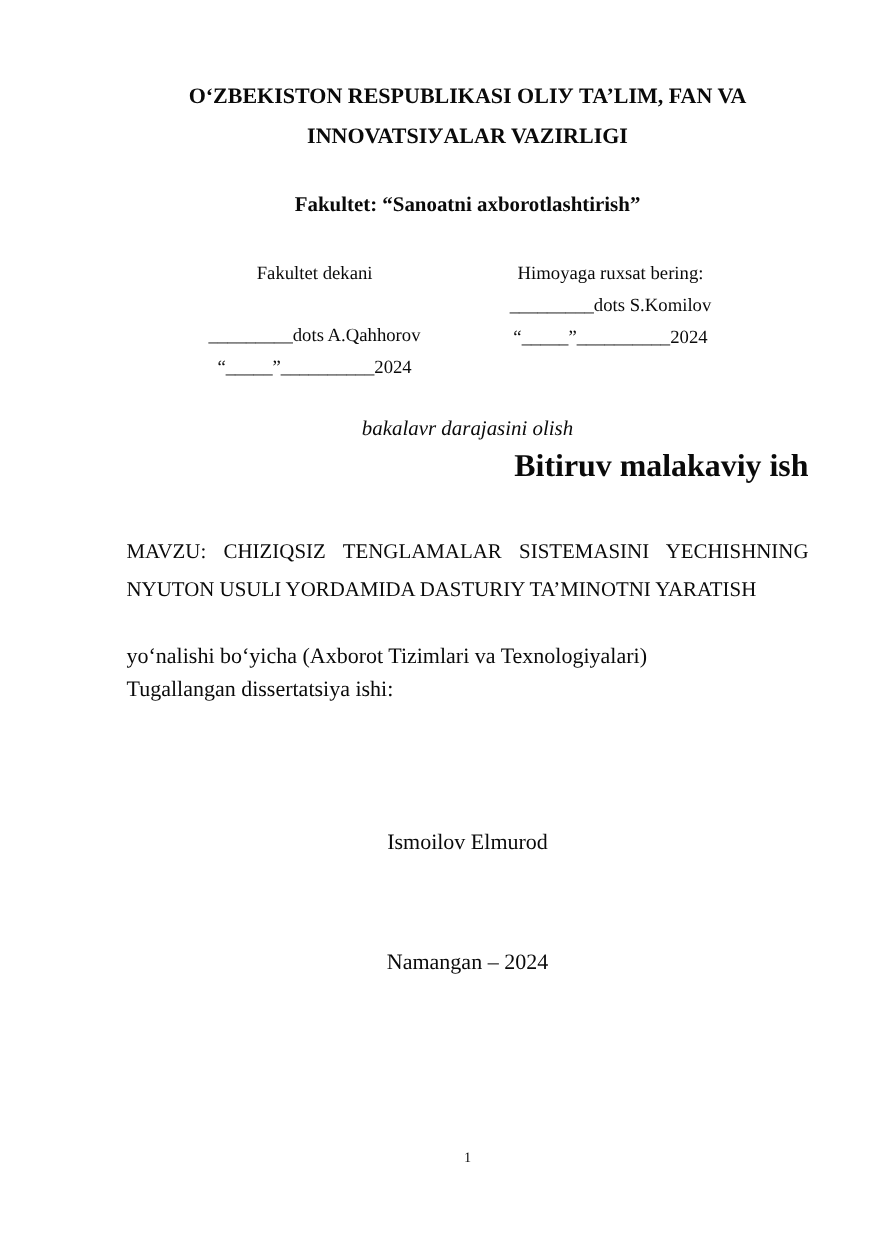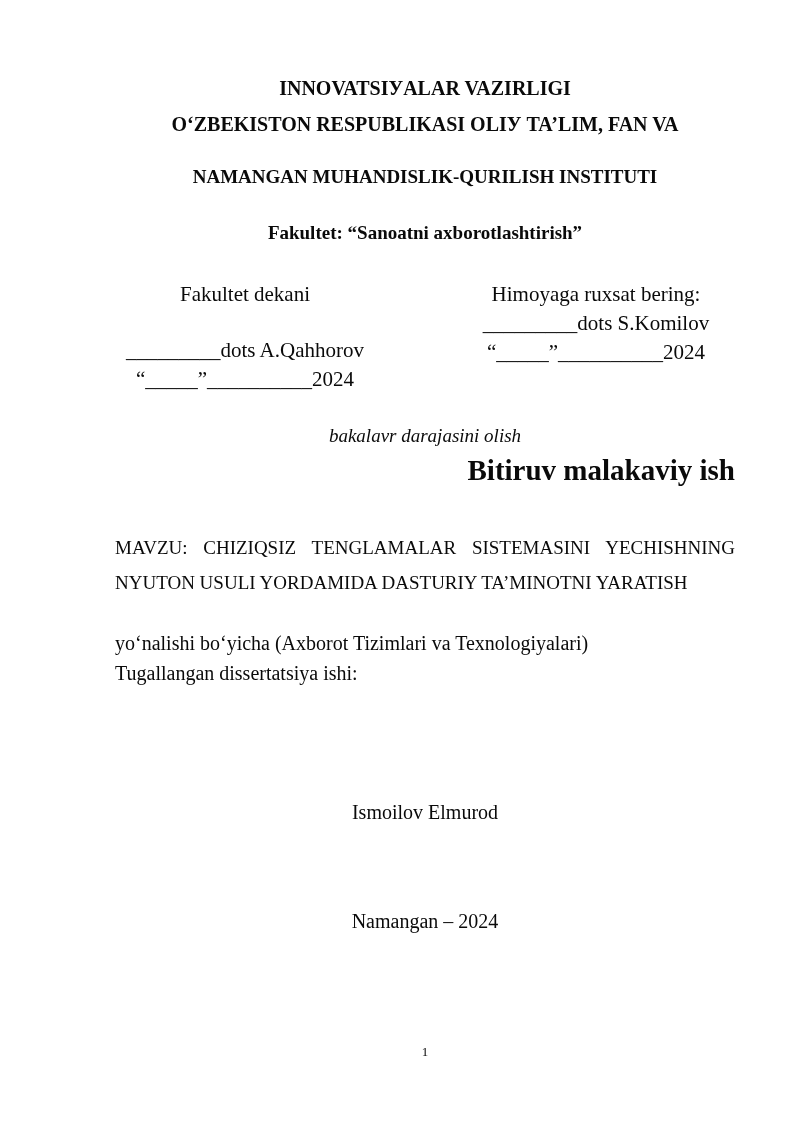--- a/index.html
+++ b/index.html
@@ -113,8 +113,8 @@
   <div class="content">
 
     <div class="ministry">
+      <div>O‘ZBEKISTON RESPUBLIKASI OLIУ TA’LIM, FAN VA</div>
       <div>INNOVATSIУALAR VAZIRLIGI</div>
-      <div>O‘ZBEKISTON RESPUBLIKASI OLIУ TA’LIM, FAN VA</div>
     </div>
 
     <div class="institute">NAMANGAN MUHANDISLIK-QURILISH INSTITUTI</div>

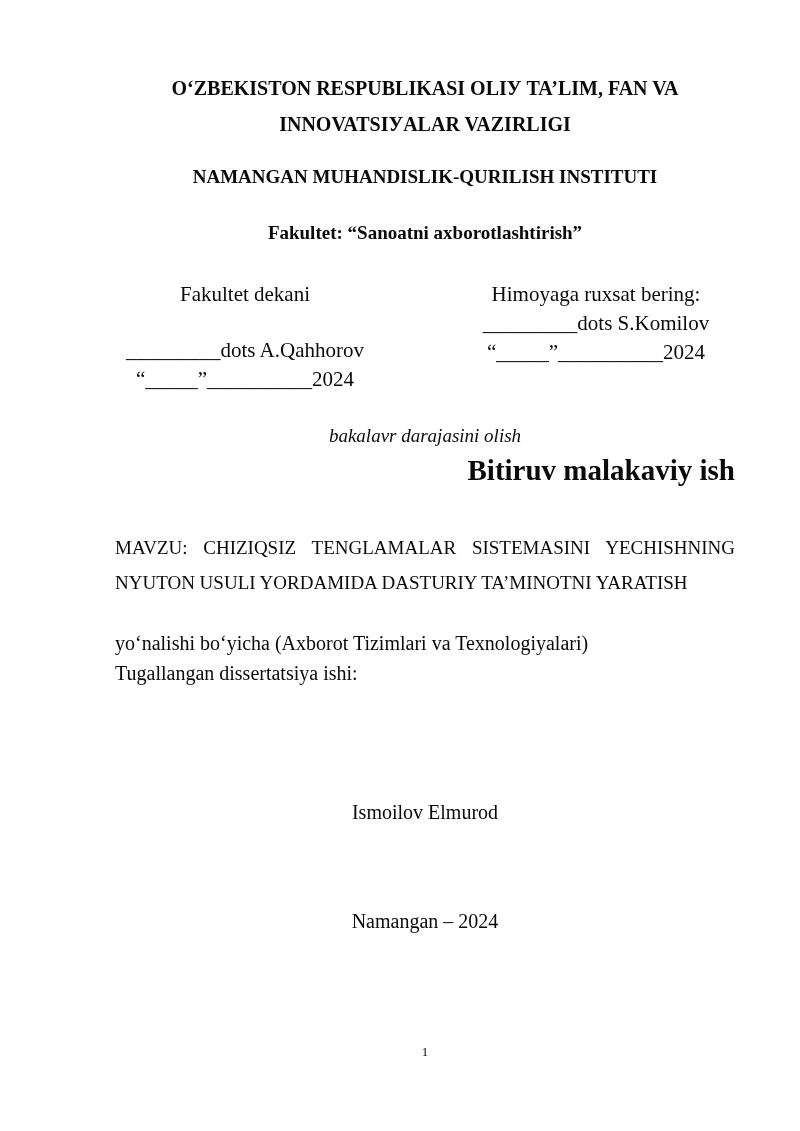--- a/index.html
+++ b/index.html
@@ -117,7 +117,6 @@
       <div>INNOVATSIУALAR VAZIRLIGI</div>
     </div>
 
-    <div class="institute">NAMANGAN MUHANDISLIK-QURILISH INSTITUTI</div>
 
     <div class="faculty">Fakultet: “Sanoatni axborotlashtirish”</div>
 

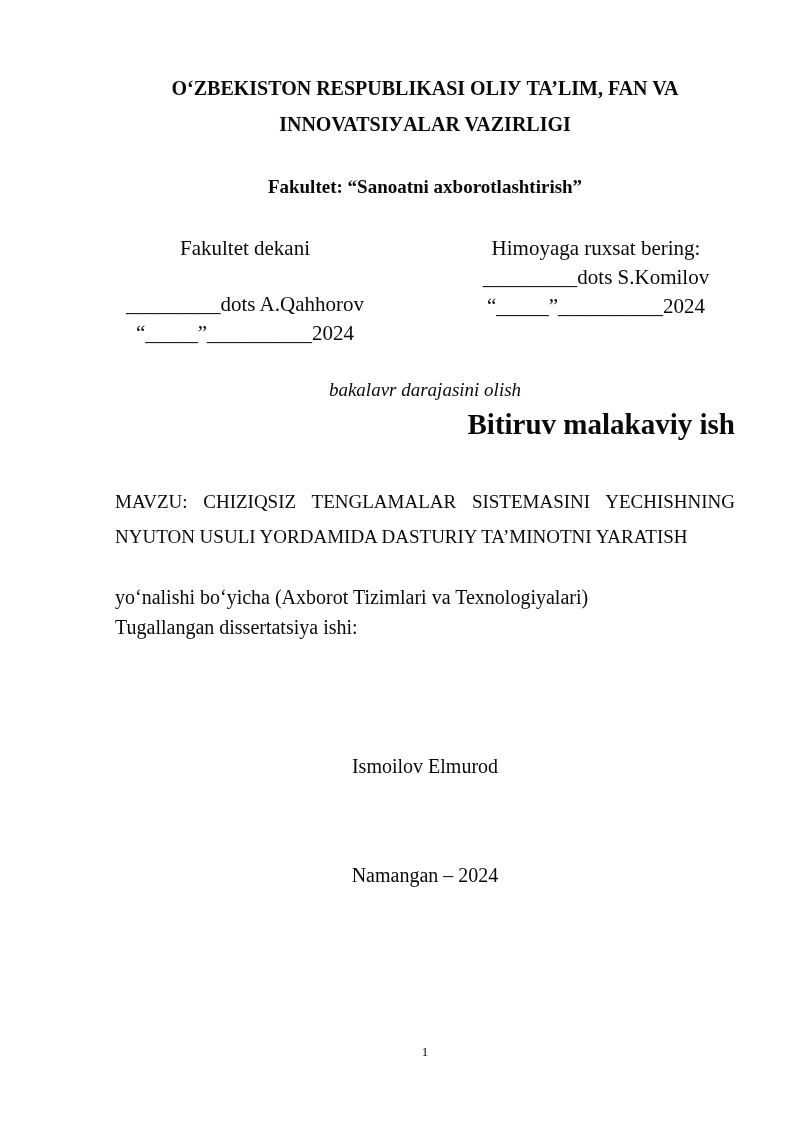--- a/index.html
+++ b/index.html
@@ -44,8 +44,8 @@
   .columns {
     margin-top: 36px;
     display: flex;
-    justify-content: space-between;
-    font-size: 21px;
+    justify-content: center;
+    font-size: 17px;
     line-height: 29px;
   }
   .col { text-align: center; }

